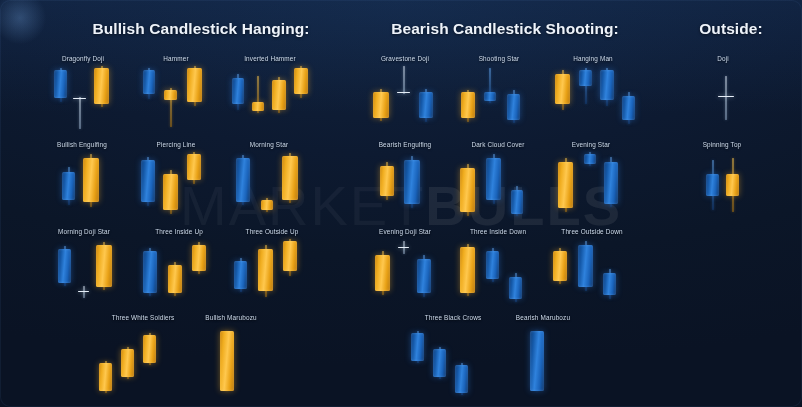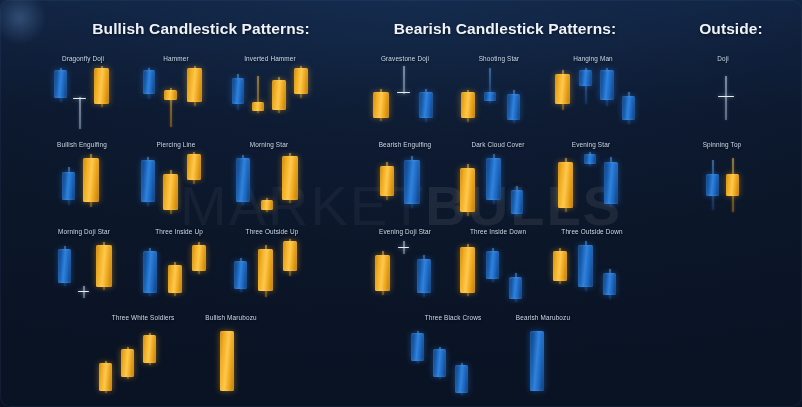--- a/index.html
+++ b/index.html
@@ -115,7 +115,7 @@
     <span class="wm-thin">MARKET</span><span class="wm-bold">BULLS</span>
   </div>
 
-  <div class="col-header" id="hdr-bullish">Bullish Candlestick Patterns:</div>
+  <div class="col-header" id="hdr-bullish">Bullish Candlestick Hanging:</div>
   <div class="col-header" id="hdr-bearish">Bearish Candlestick Patterns:</div>
   <div class="col-header" id="hdr-neutral">Outside:</div>
 

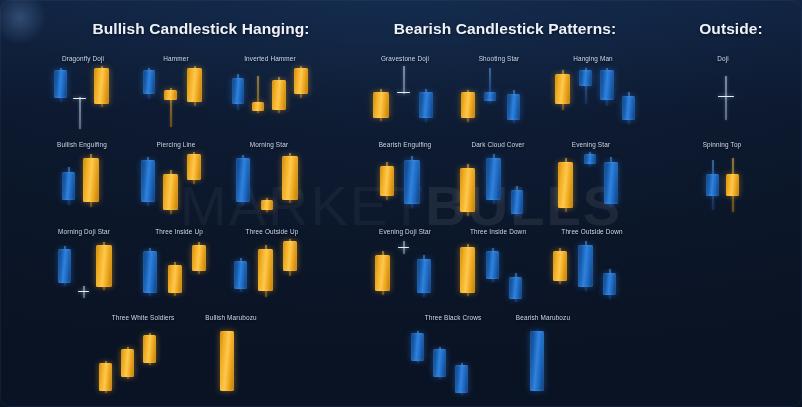--- a/index.html
+++ b/index.html
@@ -116,7 +116,7 @@
   </div>
 
   <div class="col-header" id="hdr-bullish">Bullish Candlestick Hanging:</div>
-  <div class="col-header" id="hdr-bearish">Bearish Candlestick Patterns:</div>
+  <div class="col-header" id="hdr-bearish">Bearish Candlestick Shooting:</div>
   <div class="col-header" id="hdr-neutral">Outside:</div>
 
   <div id="patterns-layer">

